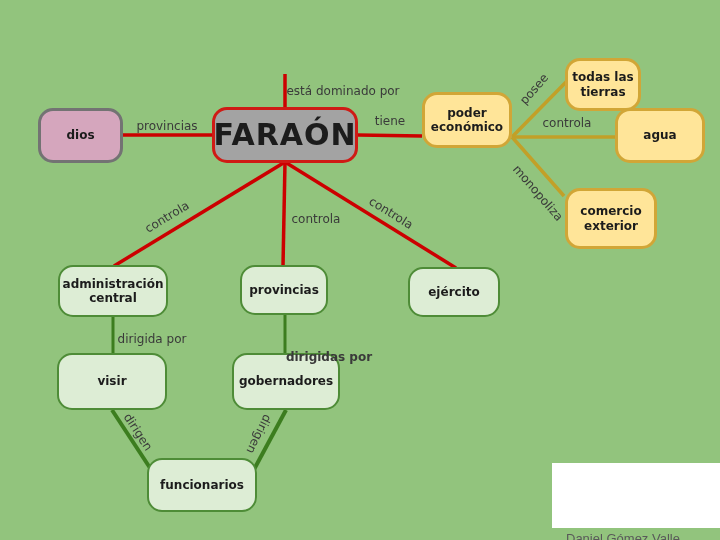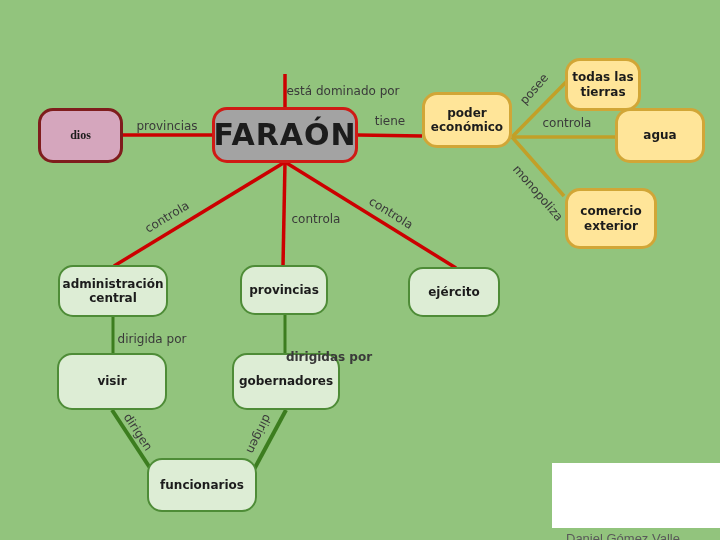--- a/index.html
+++ b/index.html
@@ -25,7 +25,7 @@
   }
   .node.faraon{background:#a3a3a3;border:3px solid #cf1b15;font-size:30px;letter-spacing:1px;}
   .node.estado{background:#ea9999;border:3px solid #b03a2e;font-size:17px;}
-  .node.purple{background:#d5a6bd;border:3px solid #7f1d1d;font-family:Liberation Serif, serif;}
+  .node.purple{background:#d5a6bd;border:3px solid #737373;}
   .node.yellow{background:#ffe599;border:3px solid #d1a637;}
   .node.green{background:#ddedd5;border:2.5px solid #4e8c37;}
   .edge-label{

